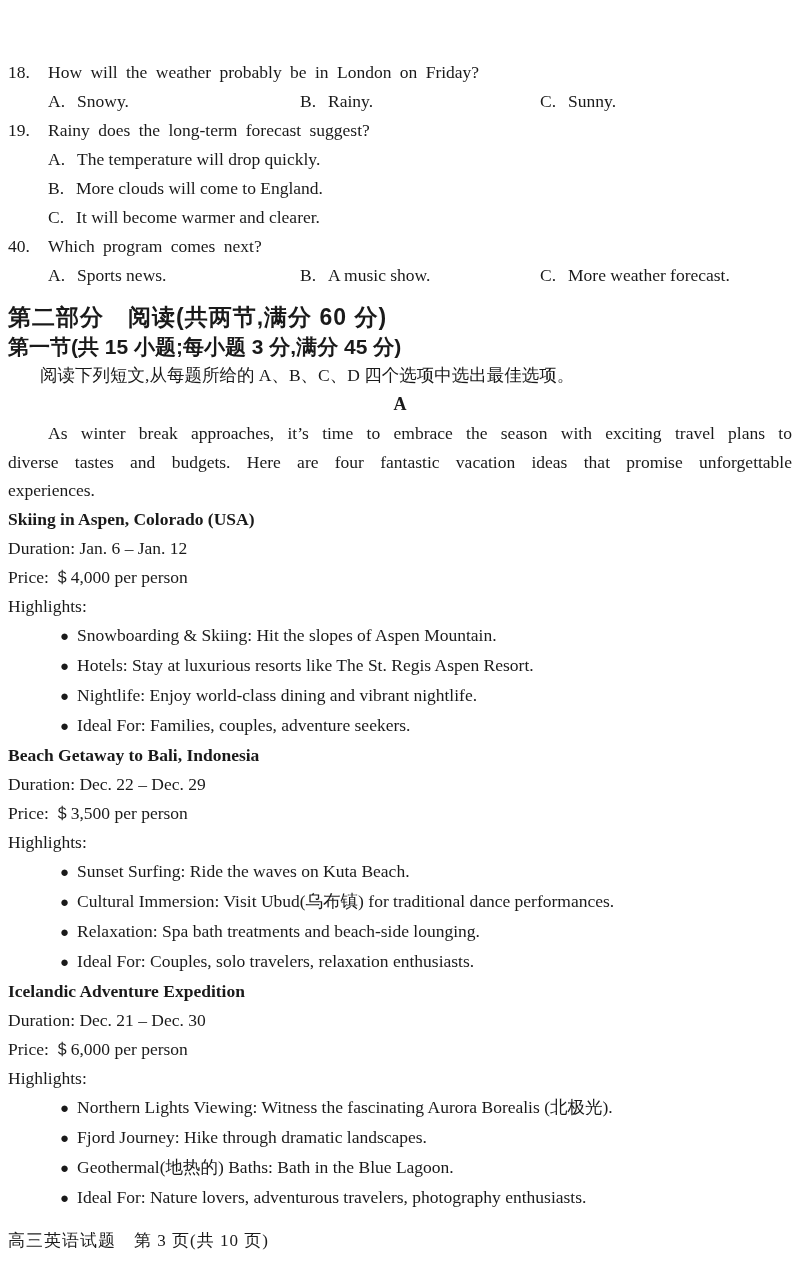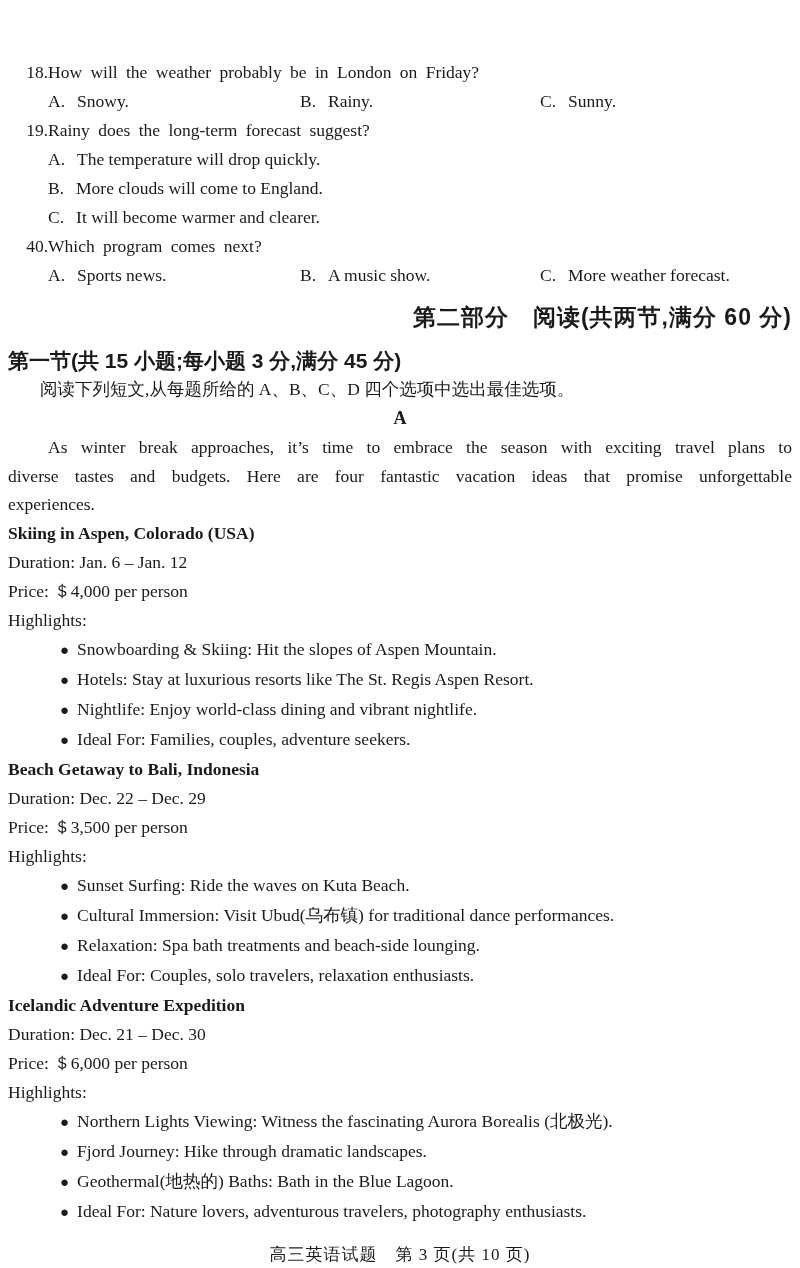--- a/index.html
+++ b/index.html
@@ -19,7 +19,7 @@
   }
   
   .q-line { word-spacing: 4px; }
-  .q-num { display: inline-block; width: 40px; text-align: right; }
+  .q-num { display: inline-block; width: 40px; }
   .opt-row {
     display: grid;
     grid-template-columns: 252px 240px 1fr;

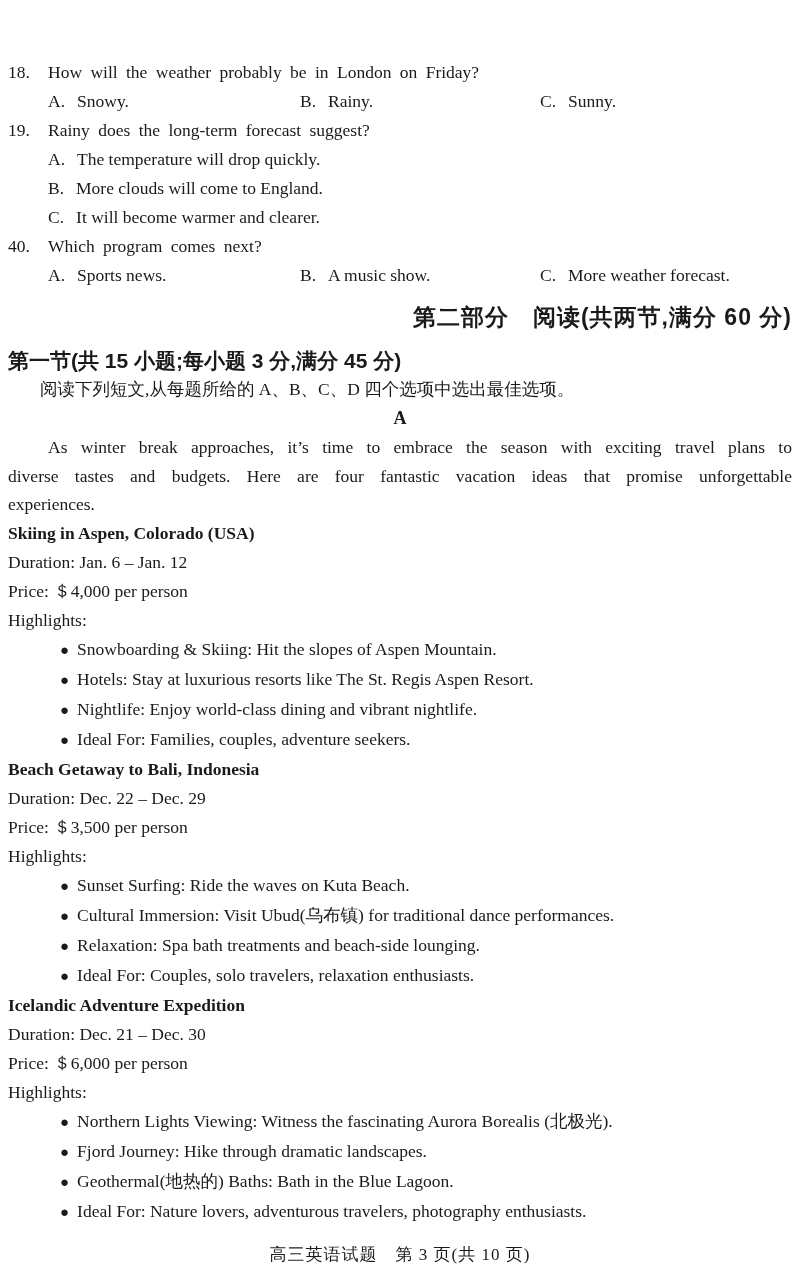--- a/index.html
+++ b/index.html
@@ -29,13 +29,12 @@
   .opt-label { margin-right: 12px; }
   
   .part-title {
-    text-align: right;
+    text-align: left;
     font-family: "Liberation Sans", "DejaVu Sans", sans-serif;
     font-weight: bold;
     font-size: 23px;
     line-height: 30px;
     margin-top: 12px;
-    margin-bottom: 14px;
     letter-spacing: 1px;
   }
   .subsection {

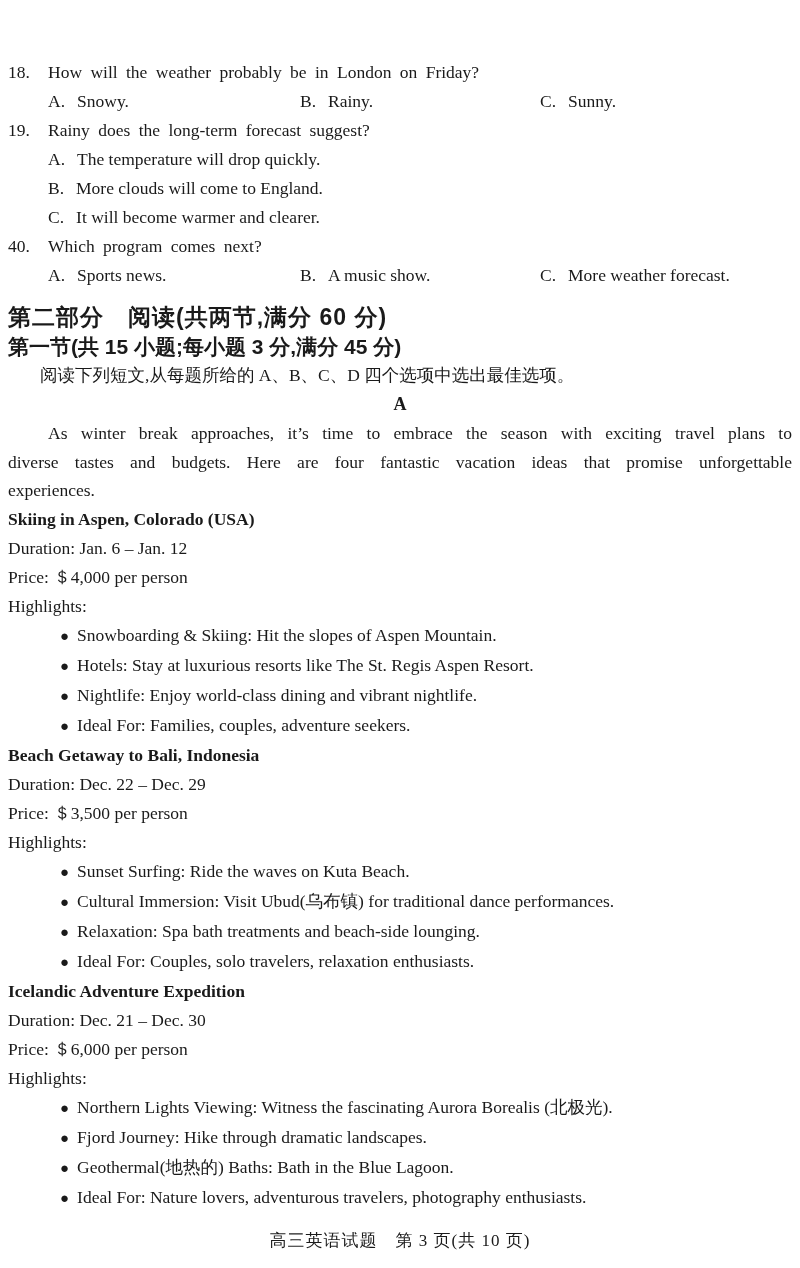--- a/index.html
+++ b/index.html
@@ -61,7 +61,6 @@
   .bullet-glyph { margin-right: 8px; font-size: 15px; }
   
   .footer {
-    text-align: center;
     margin-top: 13px;
     font-size: 17px;
     letter-spacing: 1px;

